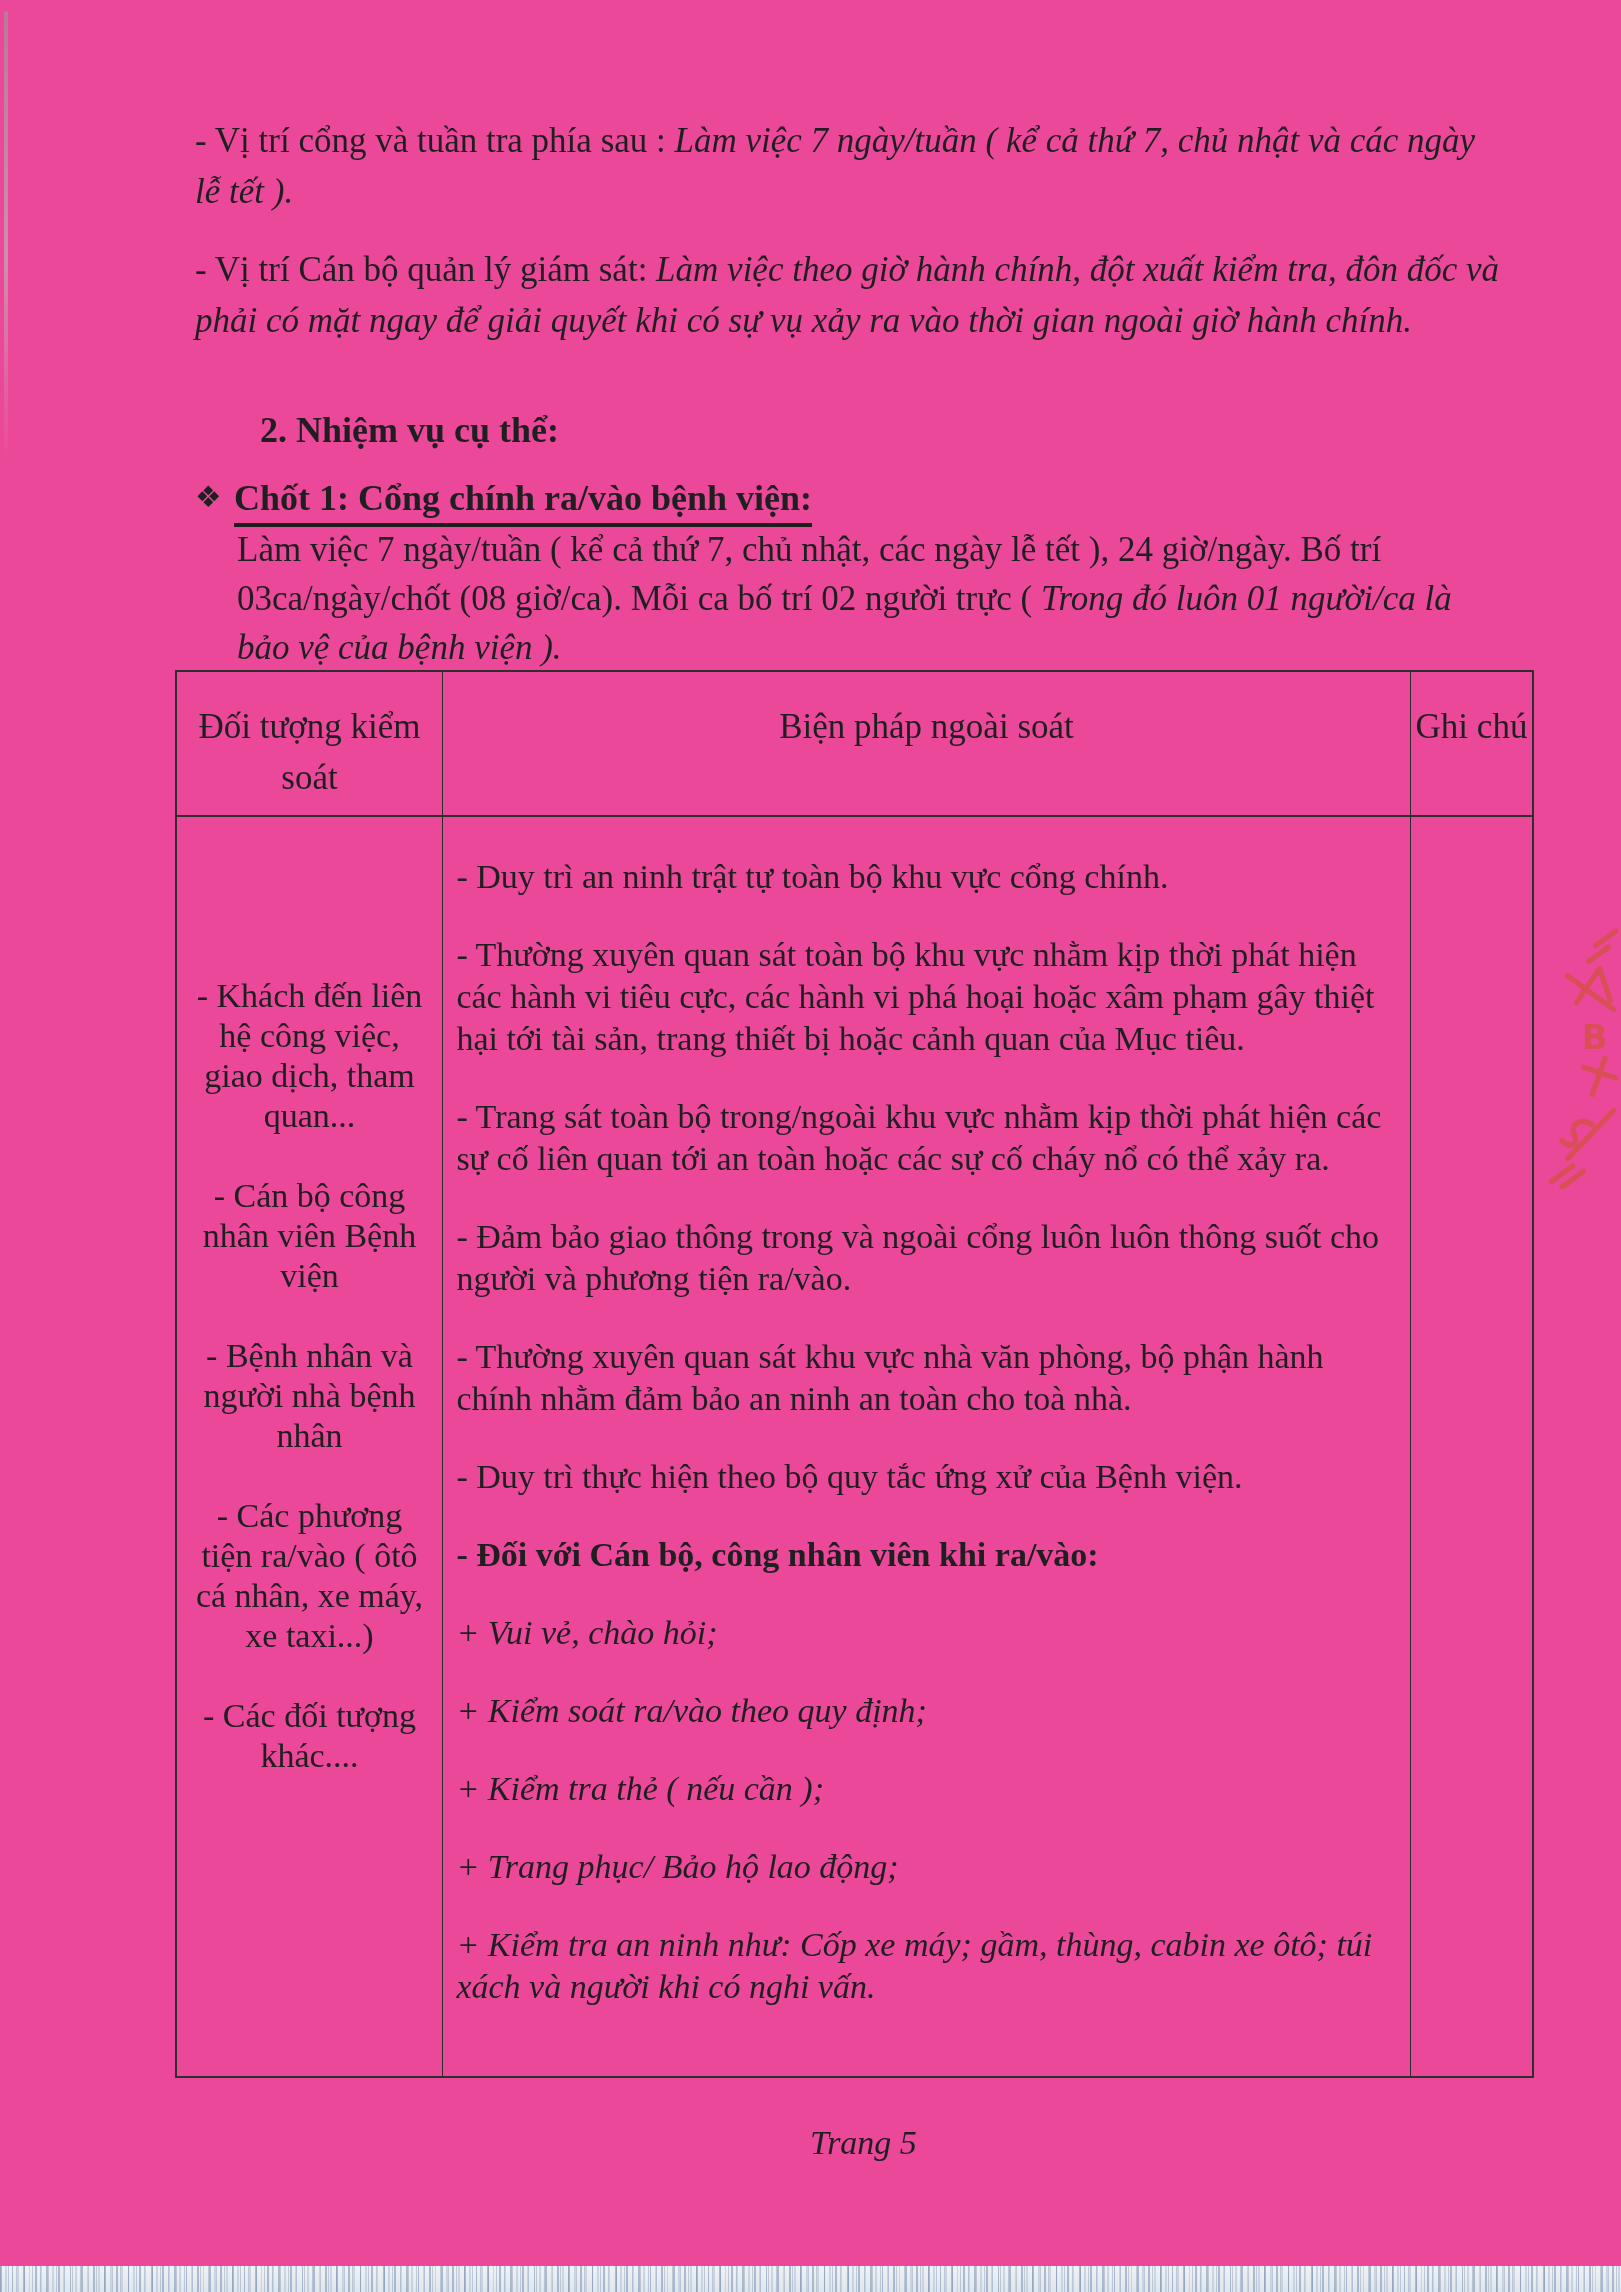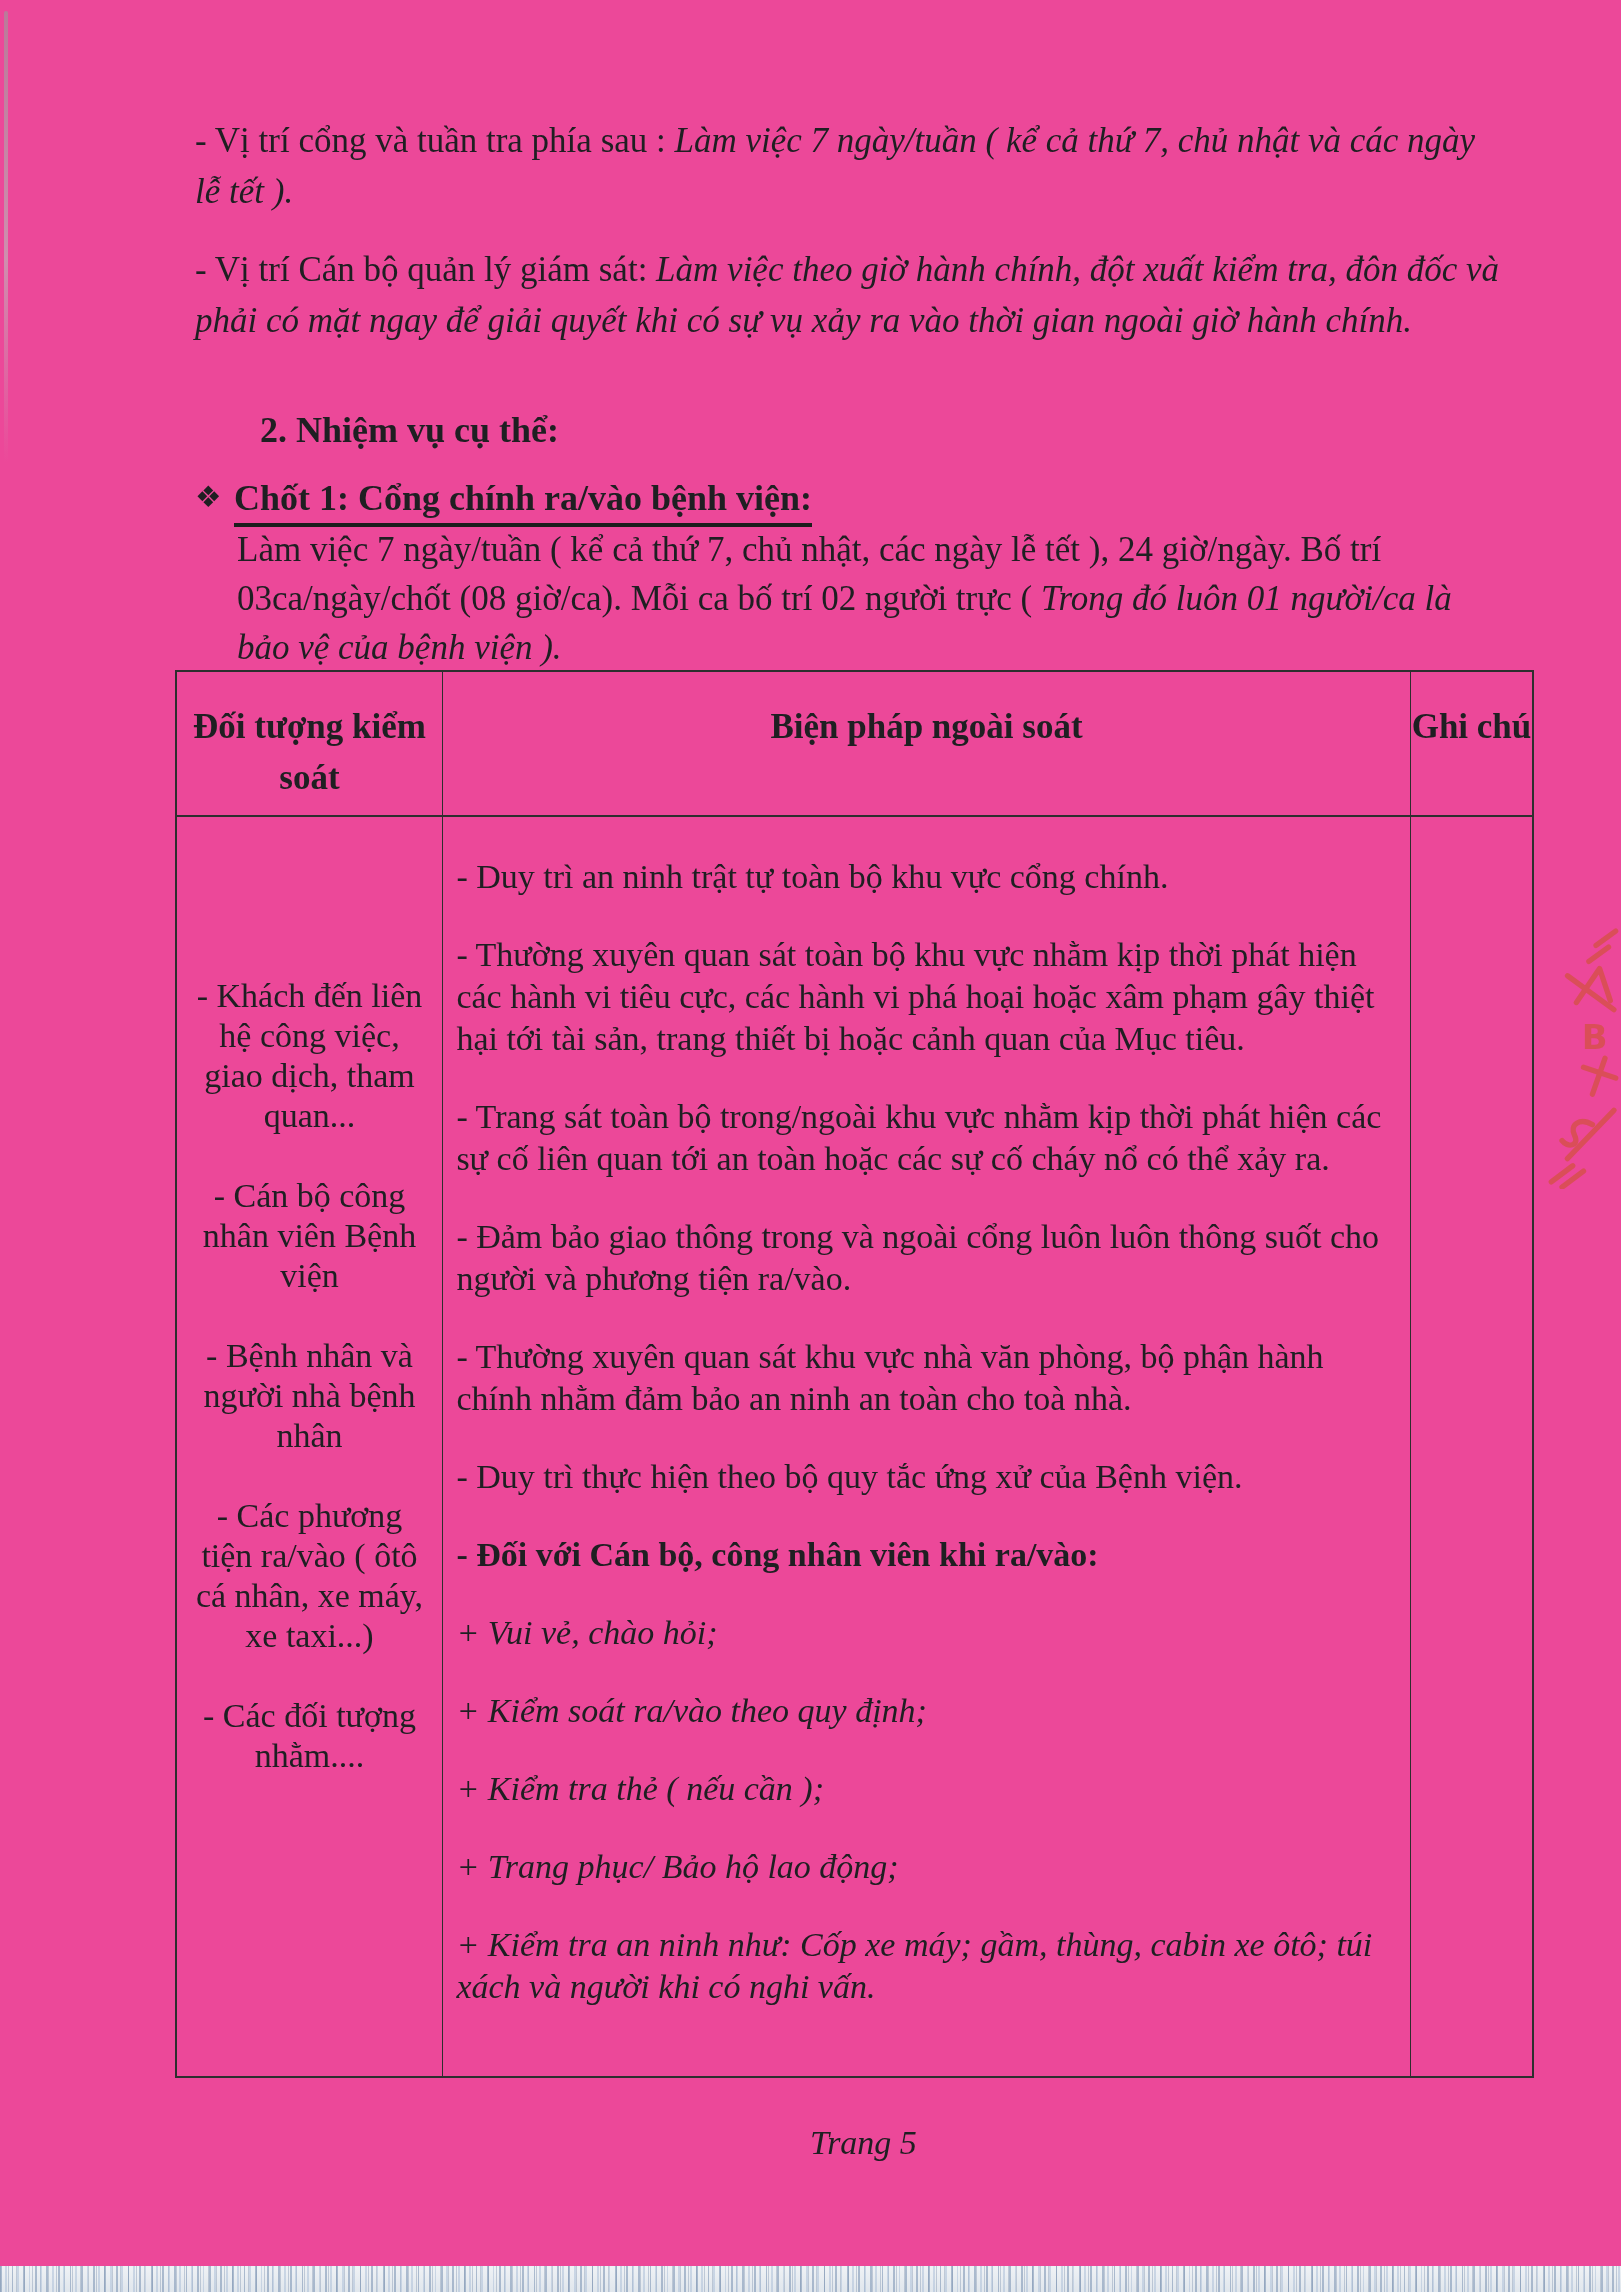--- a/index.html
+++ b/index.html
@@ -56,7 +56,7 @@
   .bR{border-right:1.8px solid #2e2e2e;}
   .head{
     border-bottom:2.7px solid #2e2e2e;
-    font-weight:bold;text-align:center;
+    font-weight:normal;text-align:center;
     font-size:35px;line-height:51px;padding-top:29px;
   }
   .body-c1{padding:159px 10.7px 0;text-align:center;font-size:34px;line-height:40px;}

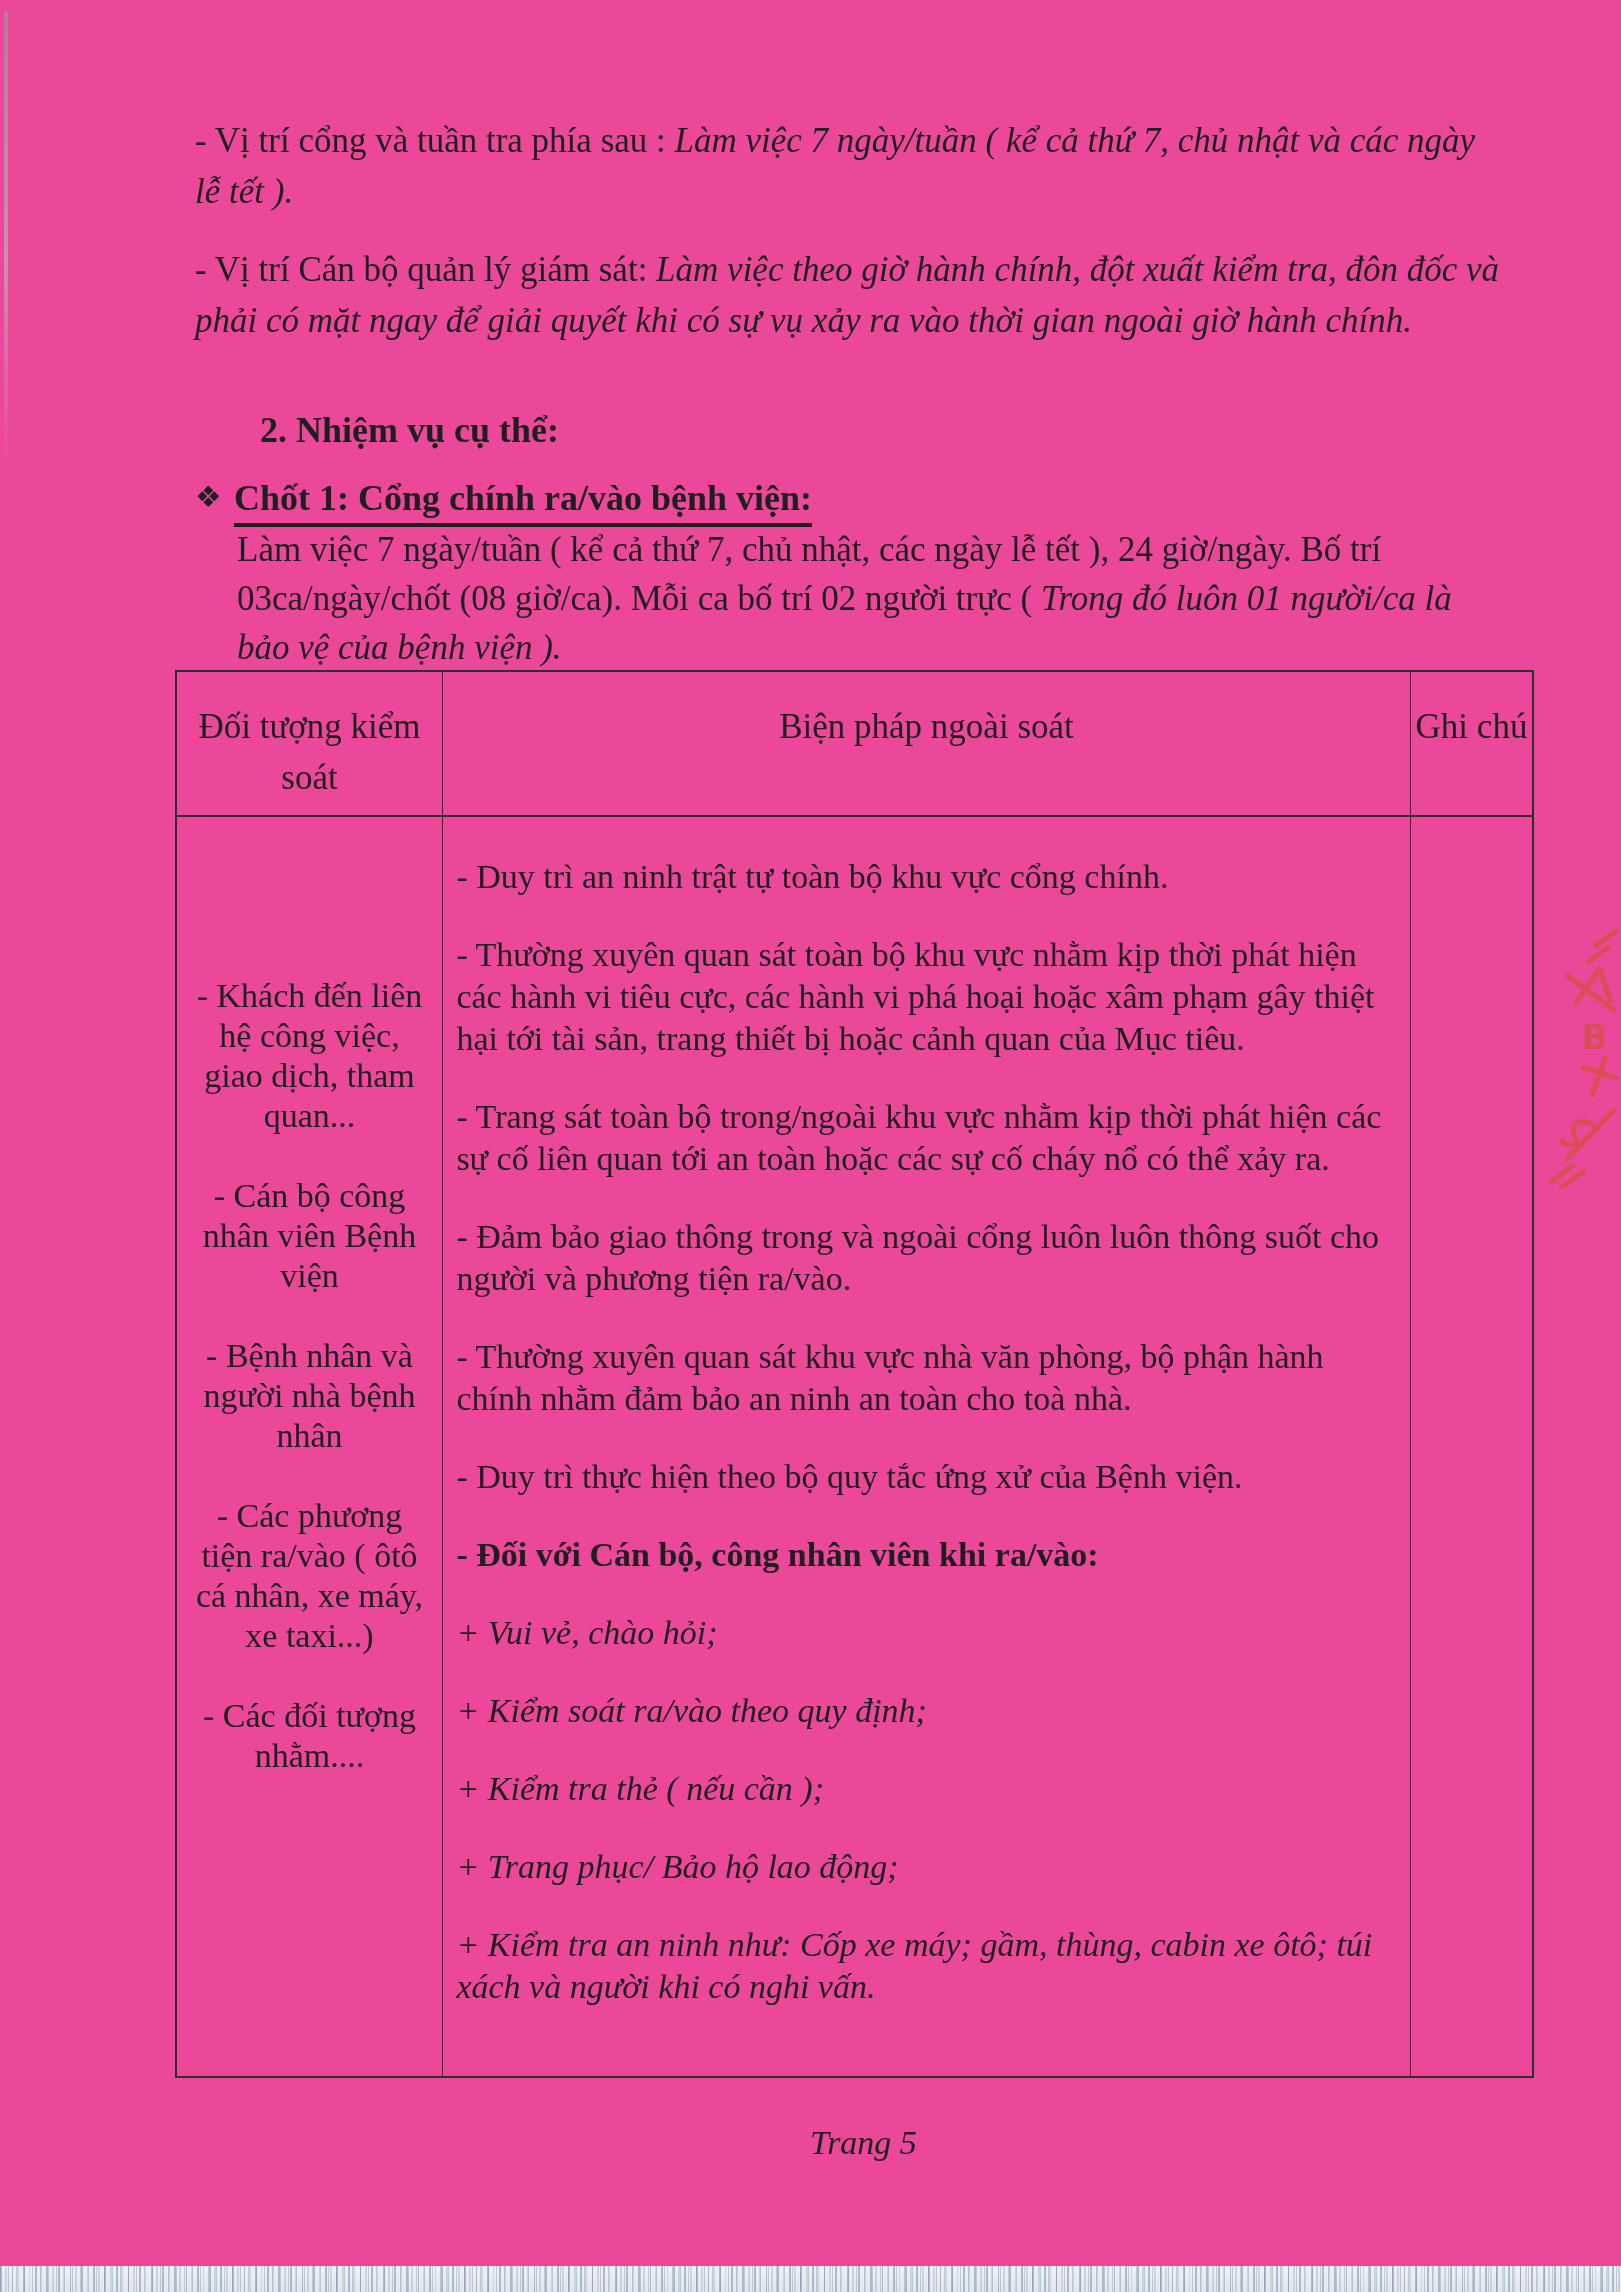--- a/index.html
+++ b/index.html
@@ -103,7 +103,7 @@
         <p>- Cán bộ công nhân viên Bệnh viện</p>
         <p>- Bệnh nhân và người nhà bệnh nhân</p>
         <p>- Các phương tiện ra/vào ( ôtô cá nhân, xe máy, xe taxi...)</p>
-        <p>- Các đối tượng nhằm....</p>
+        <p>- Các đối tượng khác....</p>
       </div>
     <div class="cell body-c2 bR">
         <p>- Duy trì an ninh trật tự toàn bộ khu vực cổng chính.</p>

